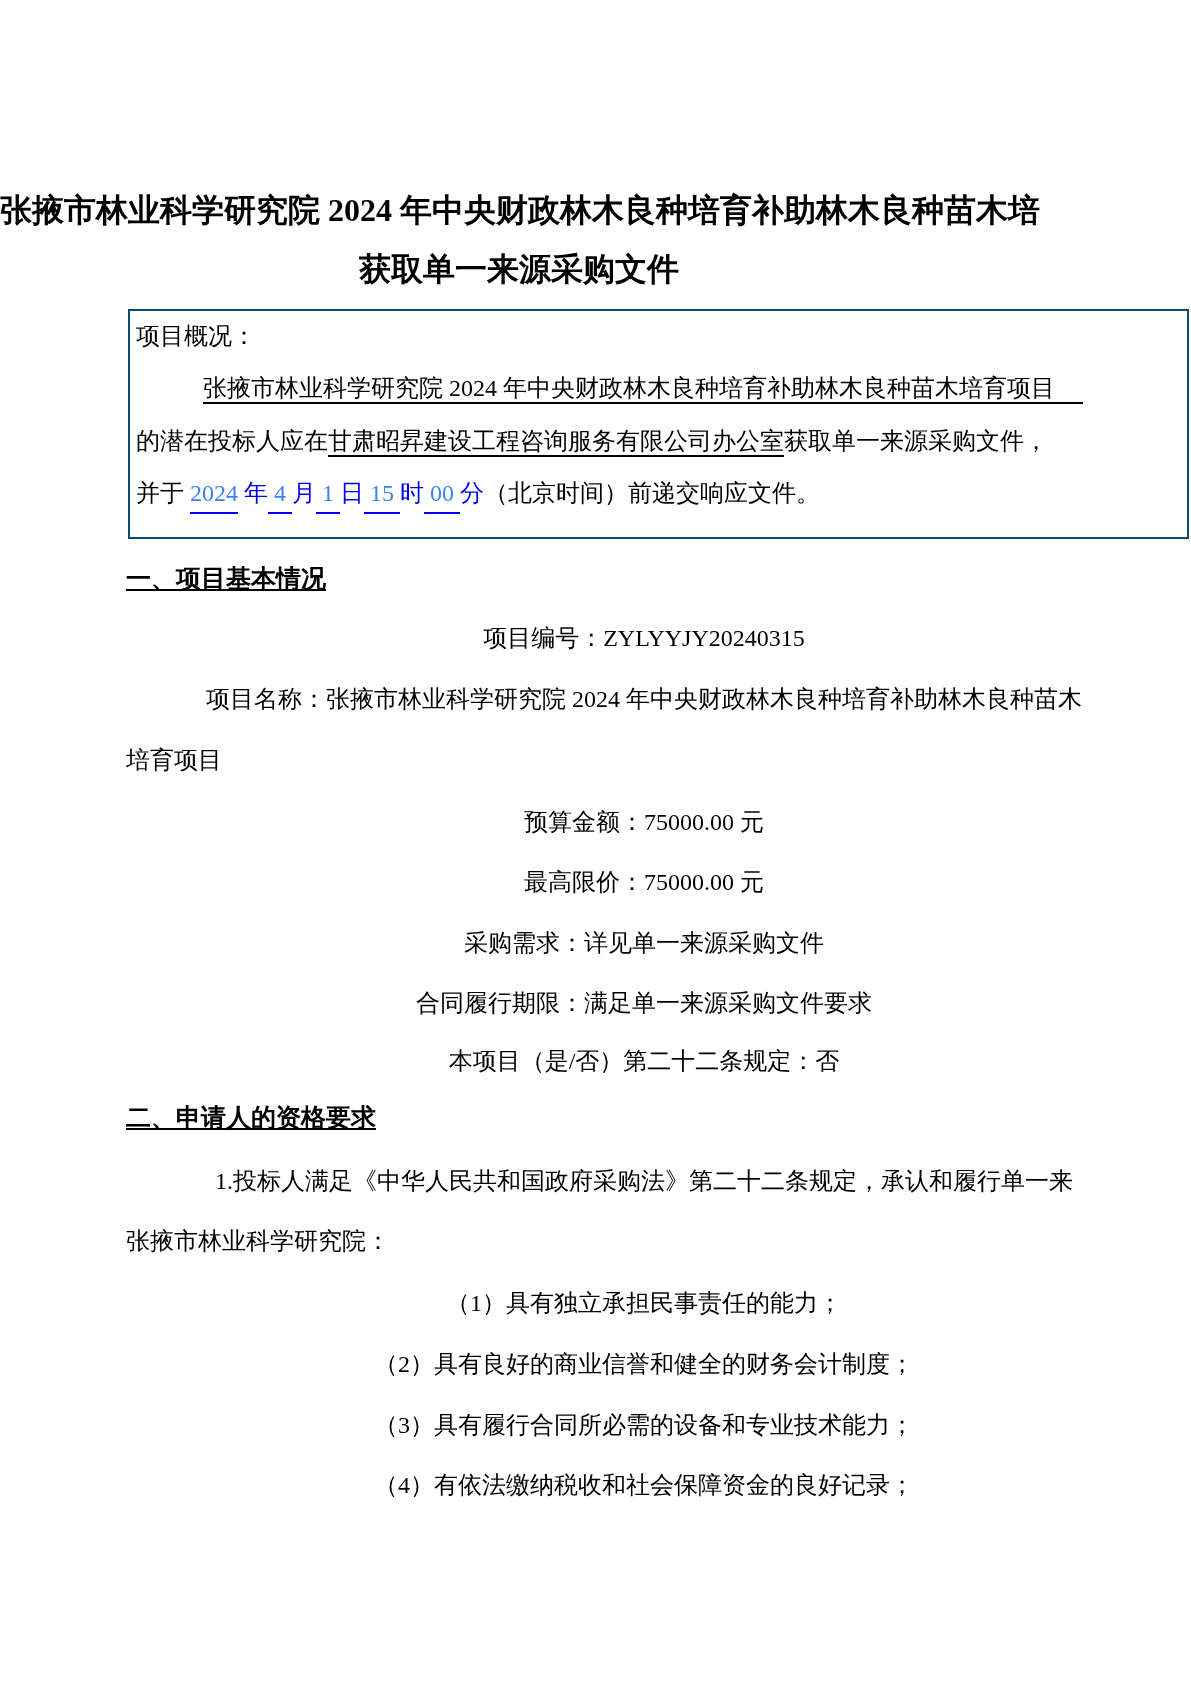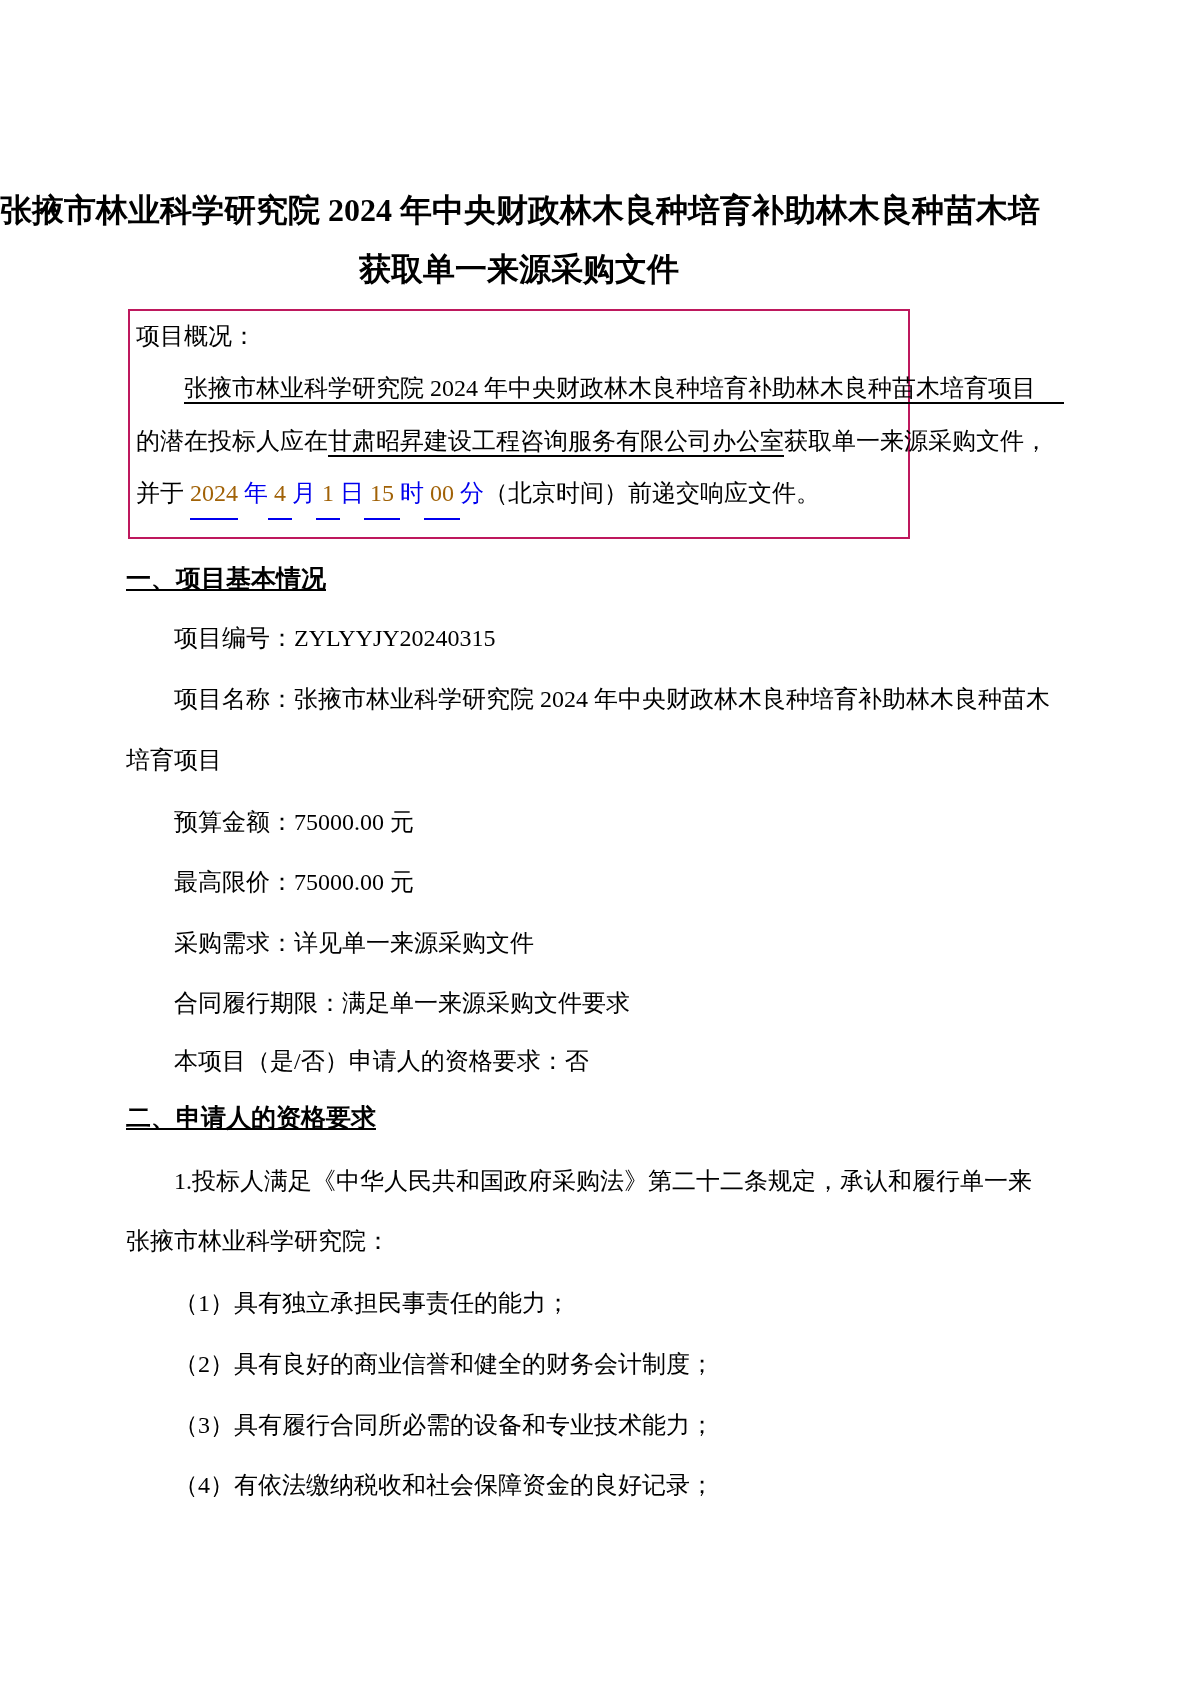--- a/index.html
+++ b/index.html
@@ -28,8 +28,8 @@
   }
   .box{
     position:absolute;left:128px;top:309px;
-    width:782px;height:230px;
-    border:2px solid #be185d;
+    width:1061px;height:230px;
+    border:2px solid #0c4a6e;
     box-sizing:border-box;
     background:#ffffff;
   }

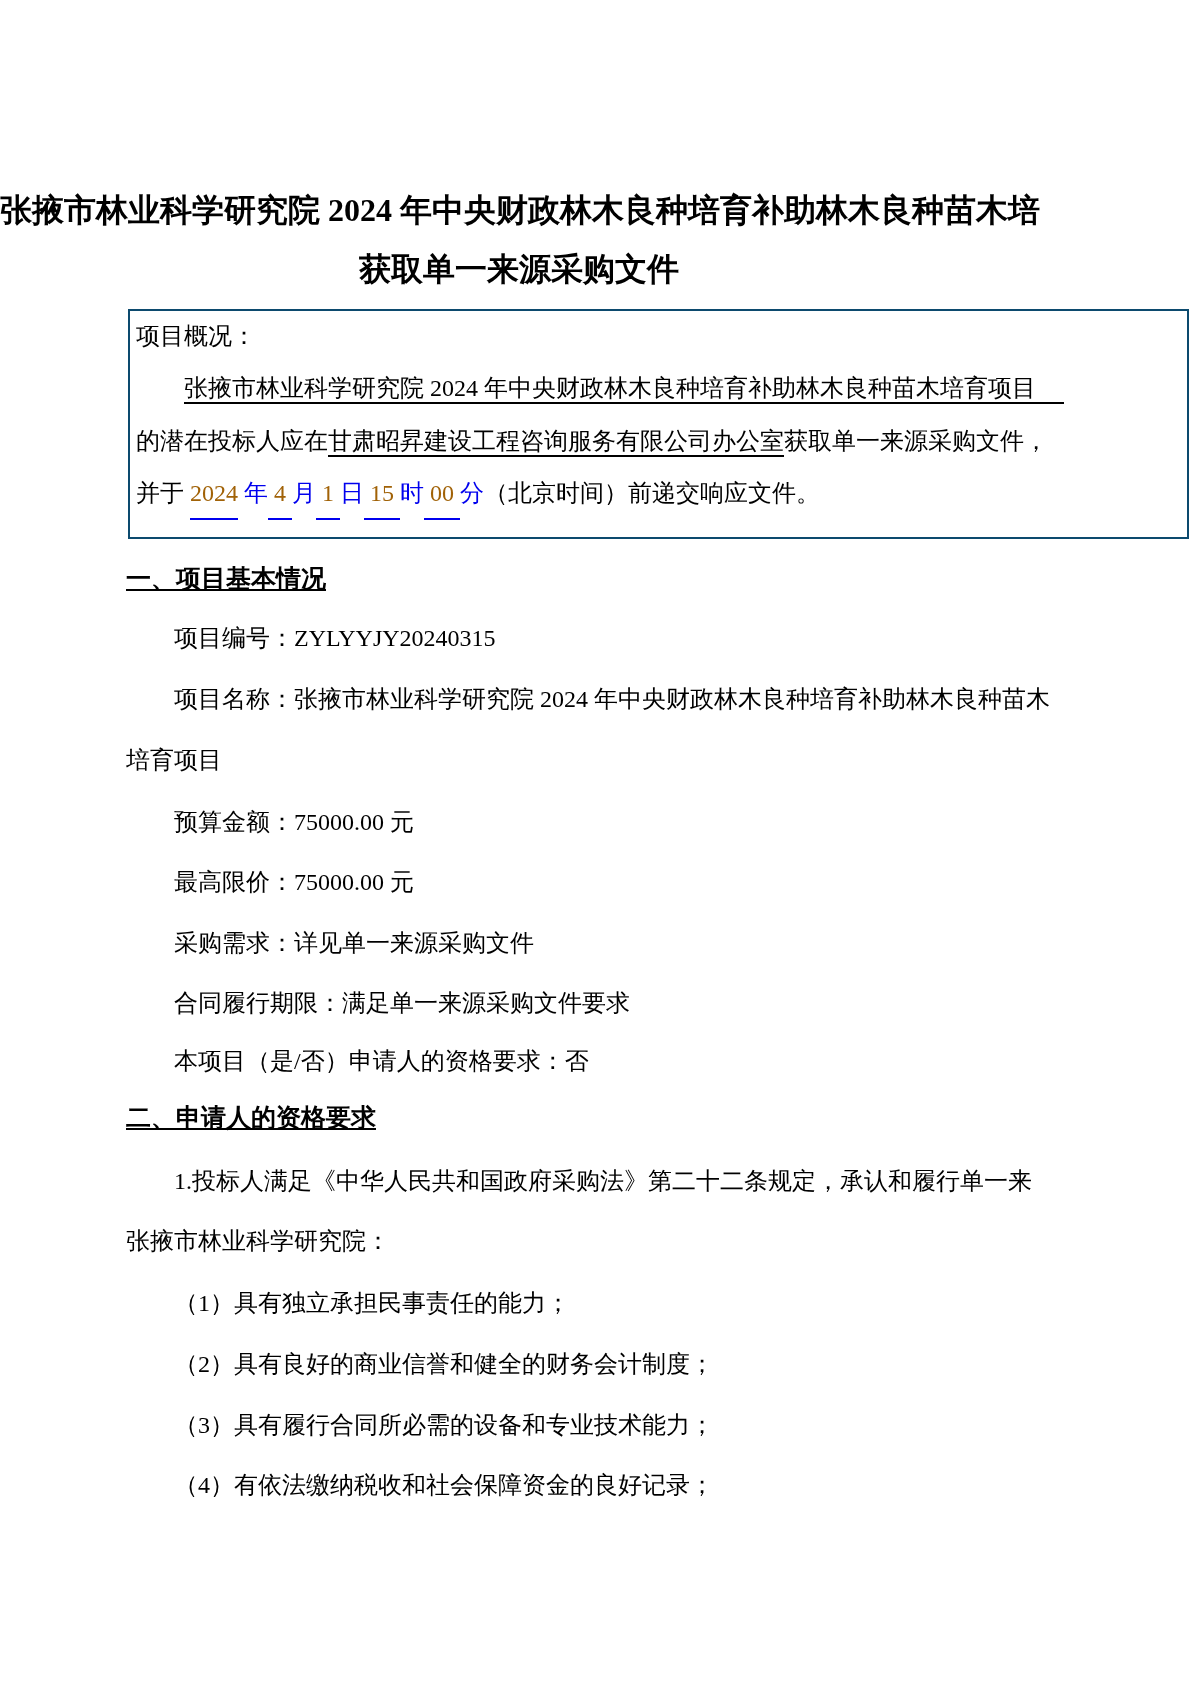--- a/index.html
+++ b/index.html
@@ -16,7 +16,7 @@
     font-size:24px;line-height:30px;
     white-space:nowrap;
   }
-  .ind{padding-left:48px;}
+  .ind{padding-left:48px;text-align:center;}
   .title{
     left:0;width:1038px;text-align:center;
     font-weight:bold;font-size:32px;line-height:38px;

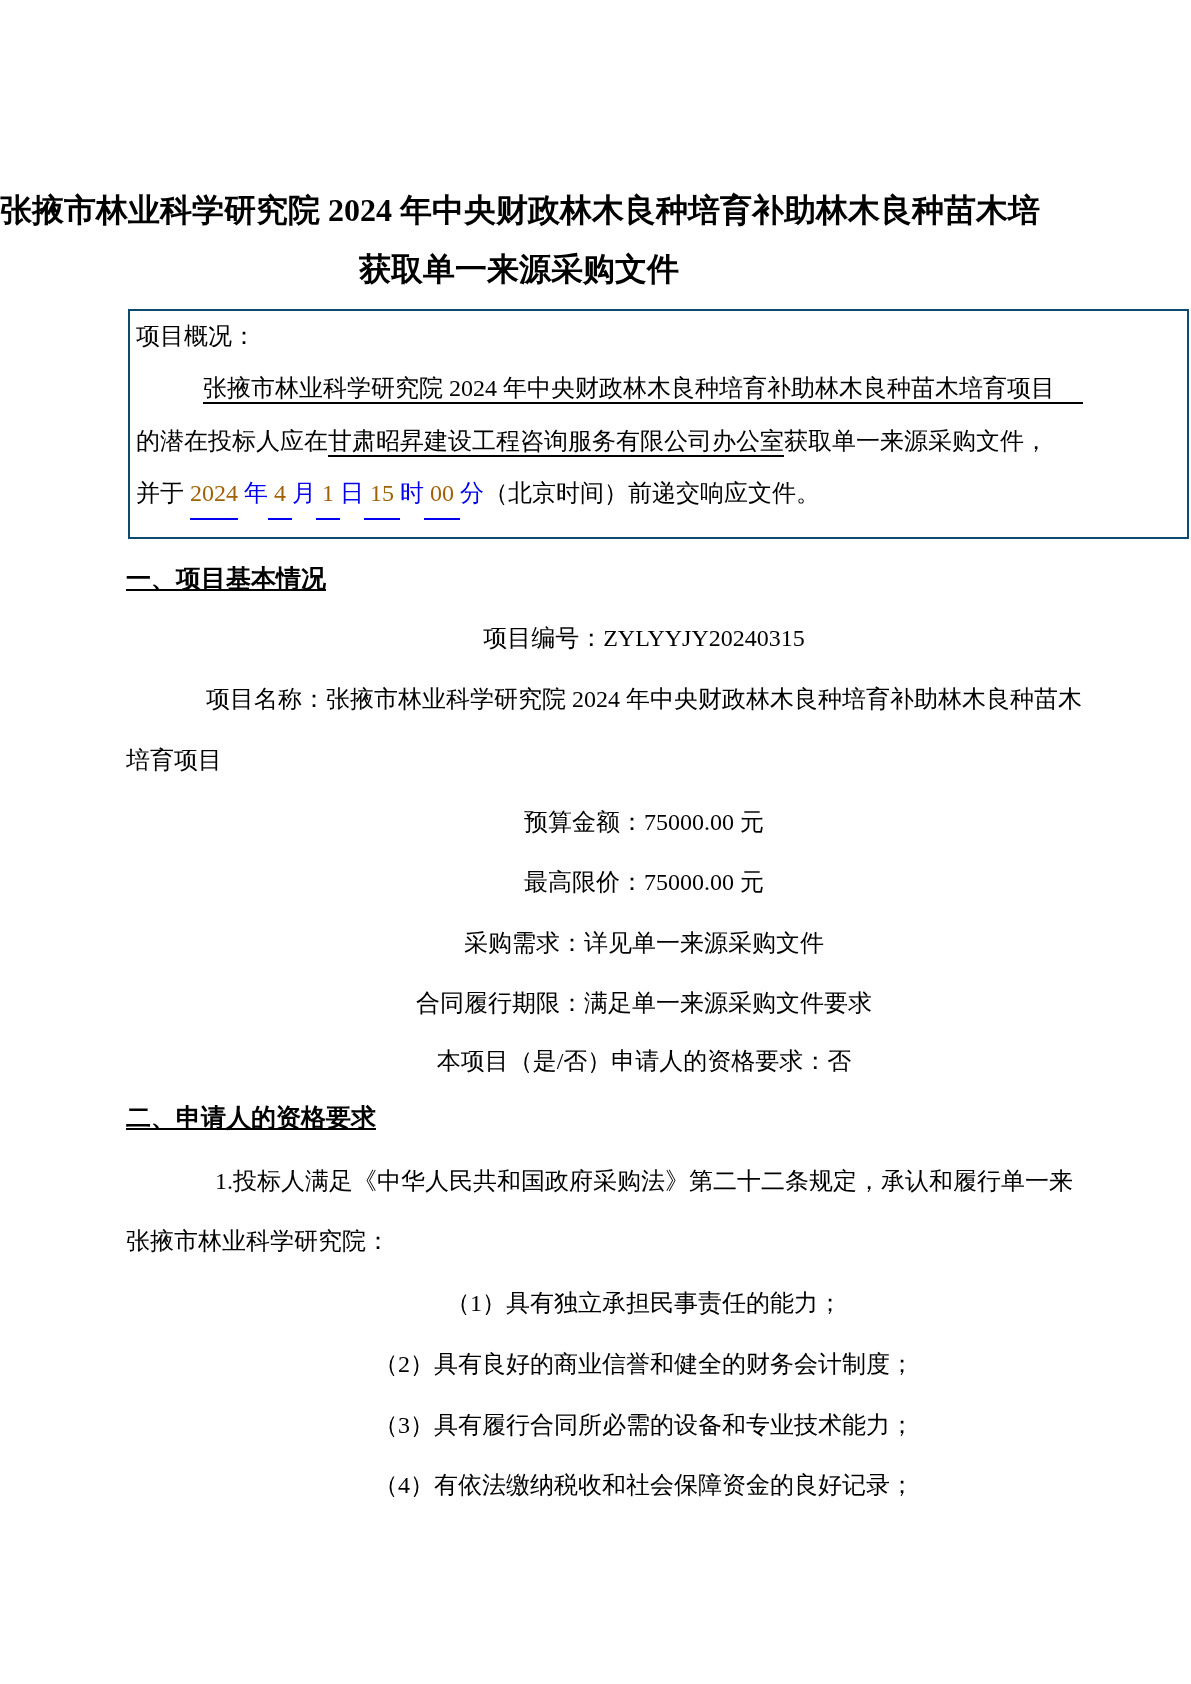--- a/index.html
+++ b/index.html
@@ -41,7 +41,7 @@
   .u{border-bottom:2px solid #000000;padding-bottom:1px;margin-top:44px;}
   .u-ext{border-bottom:2px solid #000000;padding-bottom:1px;padding-right:28px;}
   .blue{color:#0000EE;}
-  .blue-u{color:#a16207;border-bottom:2px solid #0000EE;padding-bottom:12px;}
+  .blue-u{color:#3b82f6;border-bottom:2px solid #0000EE;padding-bottom:6px;}
 </style>
 </head>
 <body>

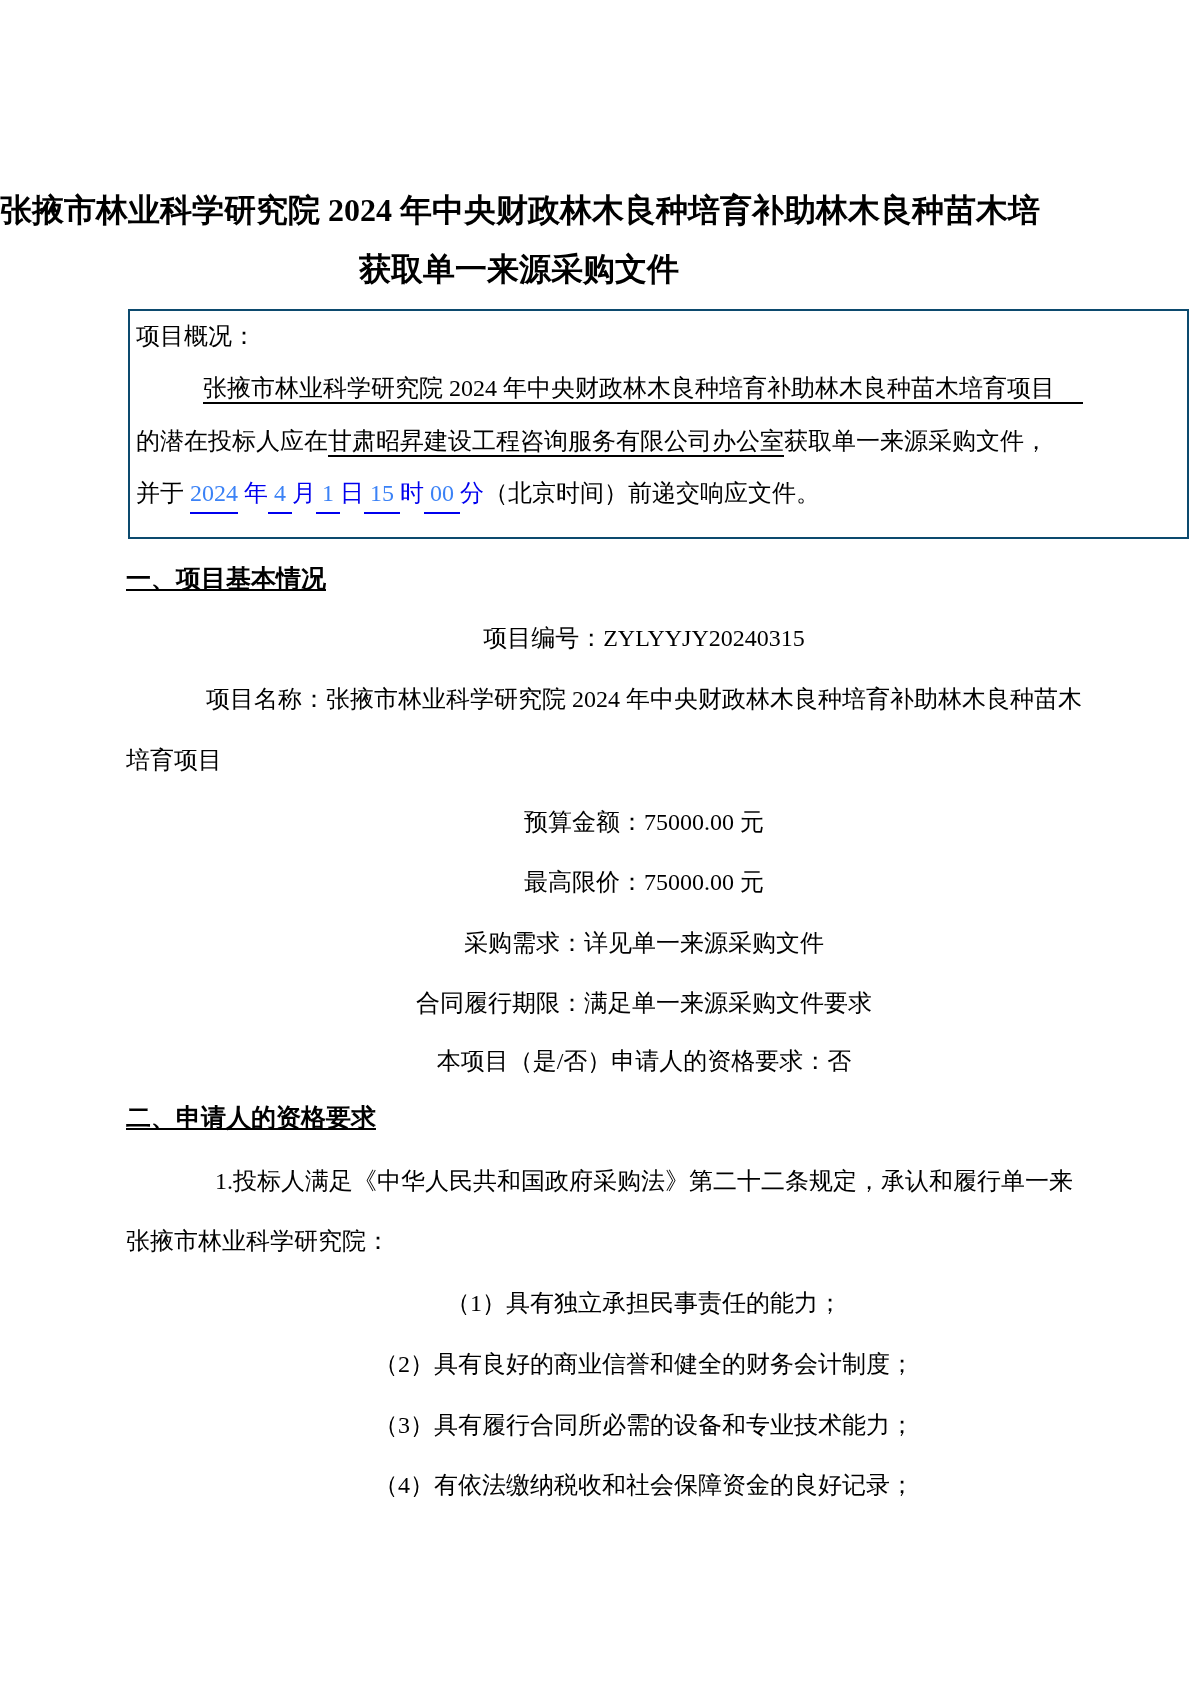--- a/index.html
+++ b/index.html
@@ -66,7 +66,7 @@
   <div class="ln ind" style="top:867px">最高限价：75000.00 元</div>
   <div class="ln ind" style="top:928px">采购需求：详见单一来源采购文件</div>
   <div class="ln ind" style="top:988px">合同履行期限：满足单一来源采购文件要求</div>
-  <div class="ln ind" style="top:1046px">本项目（是/否）申请人的资格要求：否</div>
+  <div class="ln ind" style="top:1046px">本项目（是/否）第二十二条规定：否</div>
 
   <div class="ln hd" style="top:1102px">二、申请人的资格要求</div>
   <div class="ln ind" style="top:1166px">1.投标人满足《中华人民共和国政府采购法》第二十二条规定，承认和履行单一来</div>

